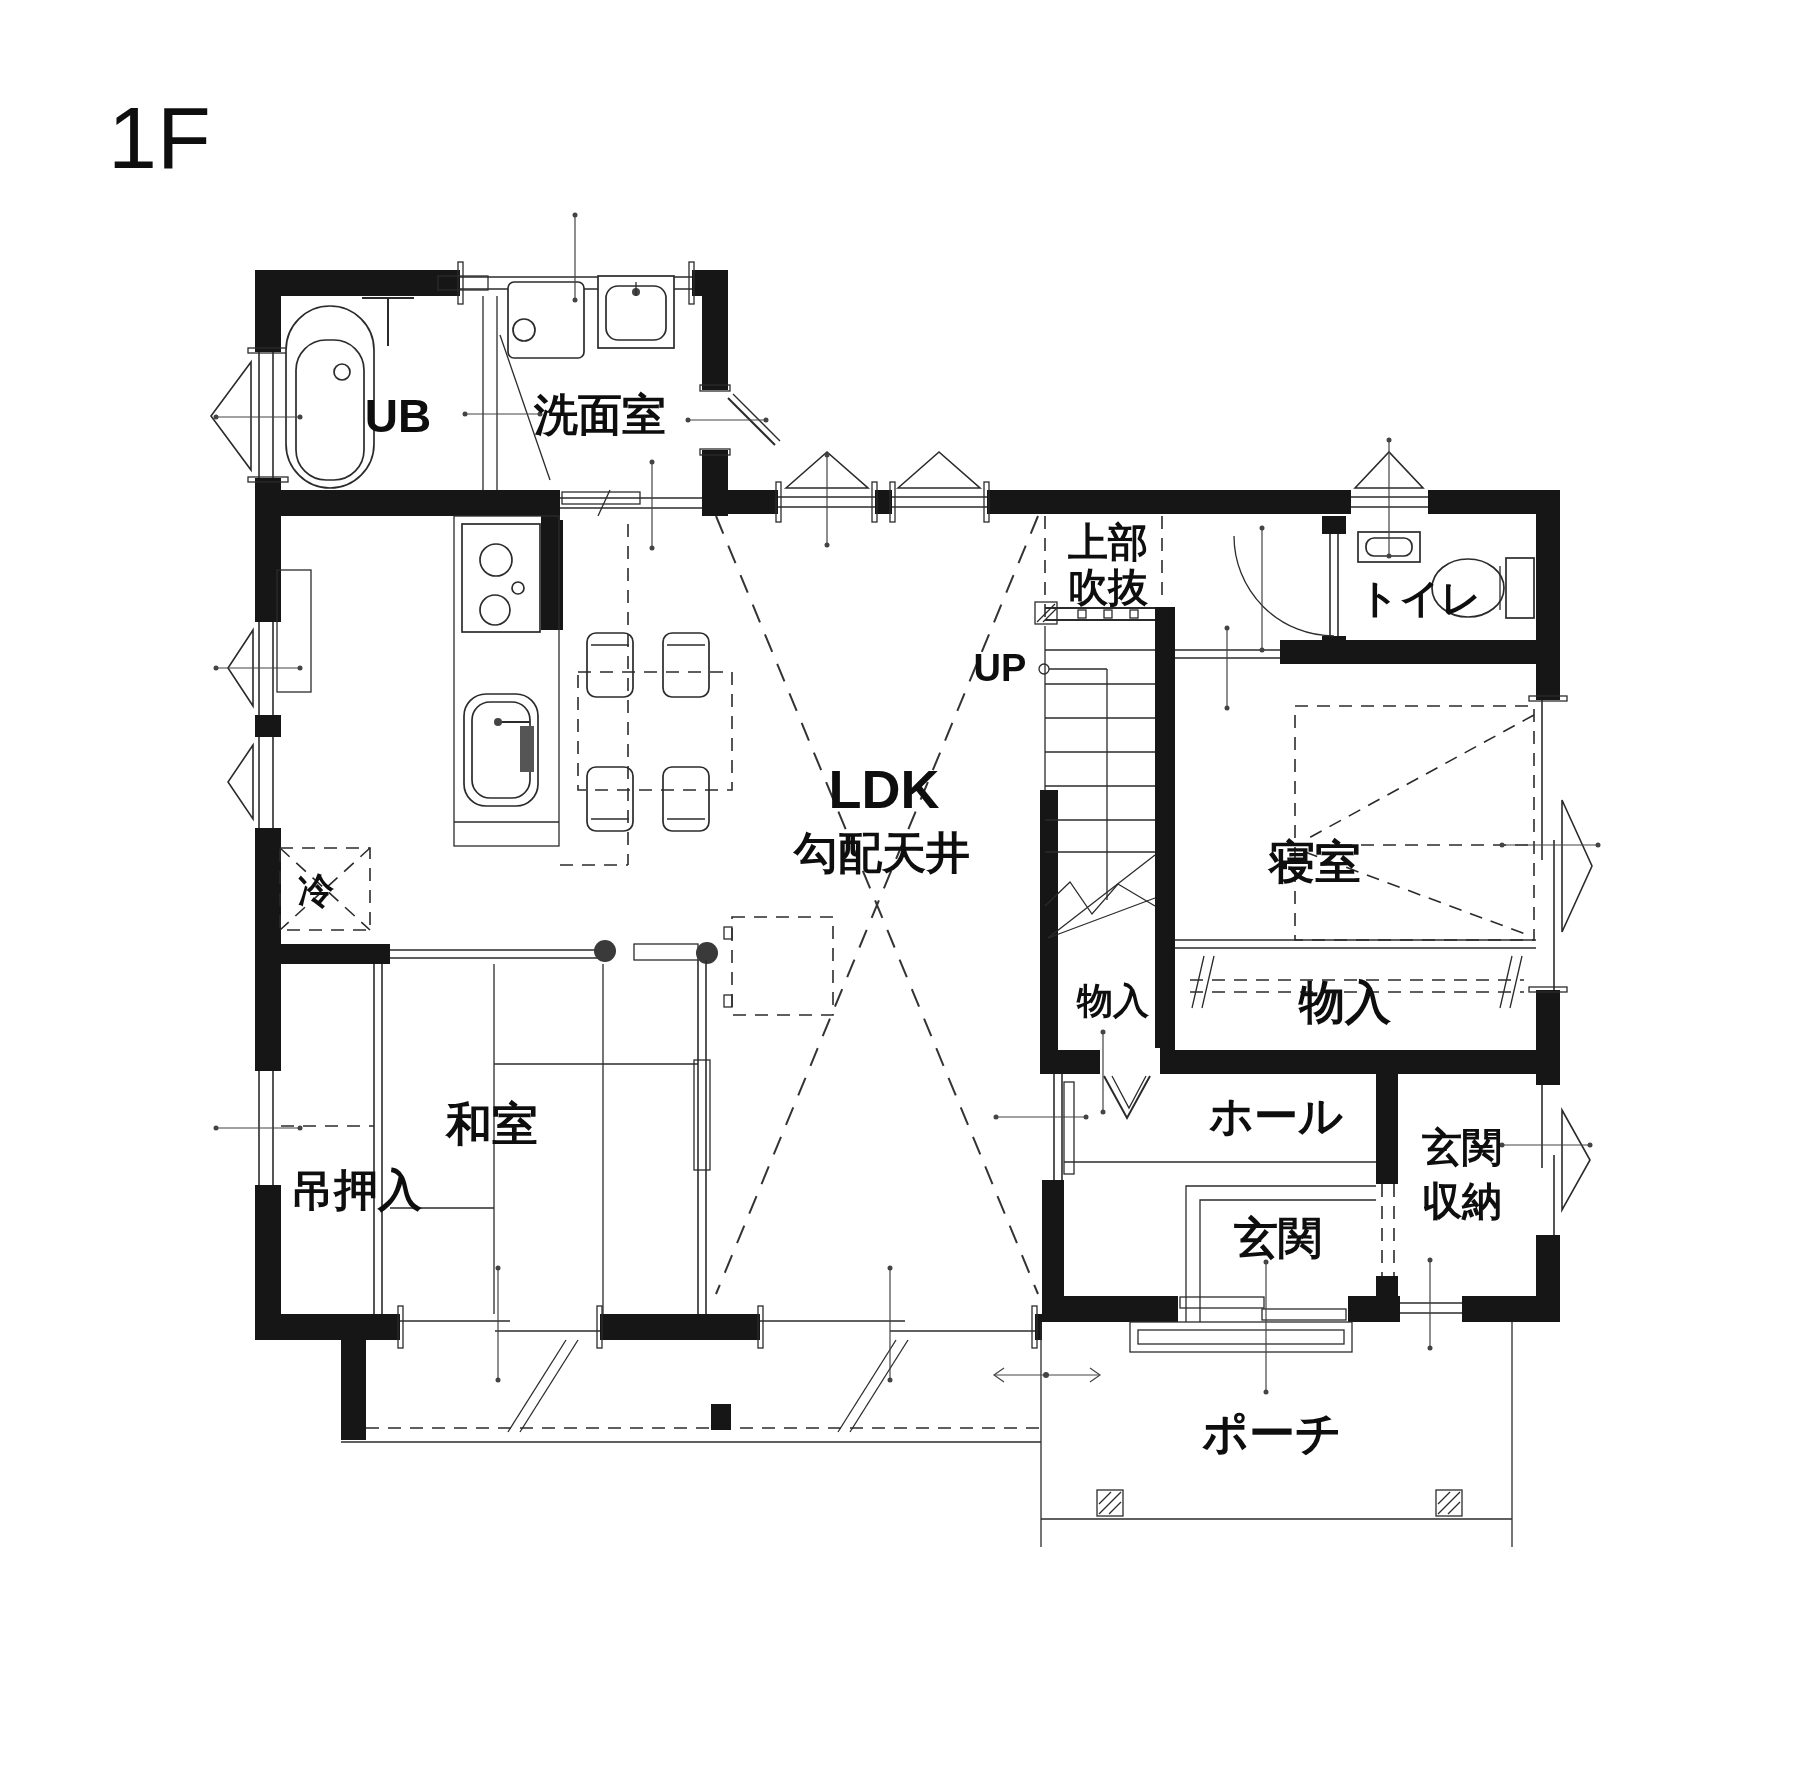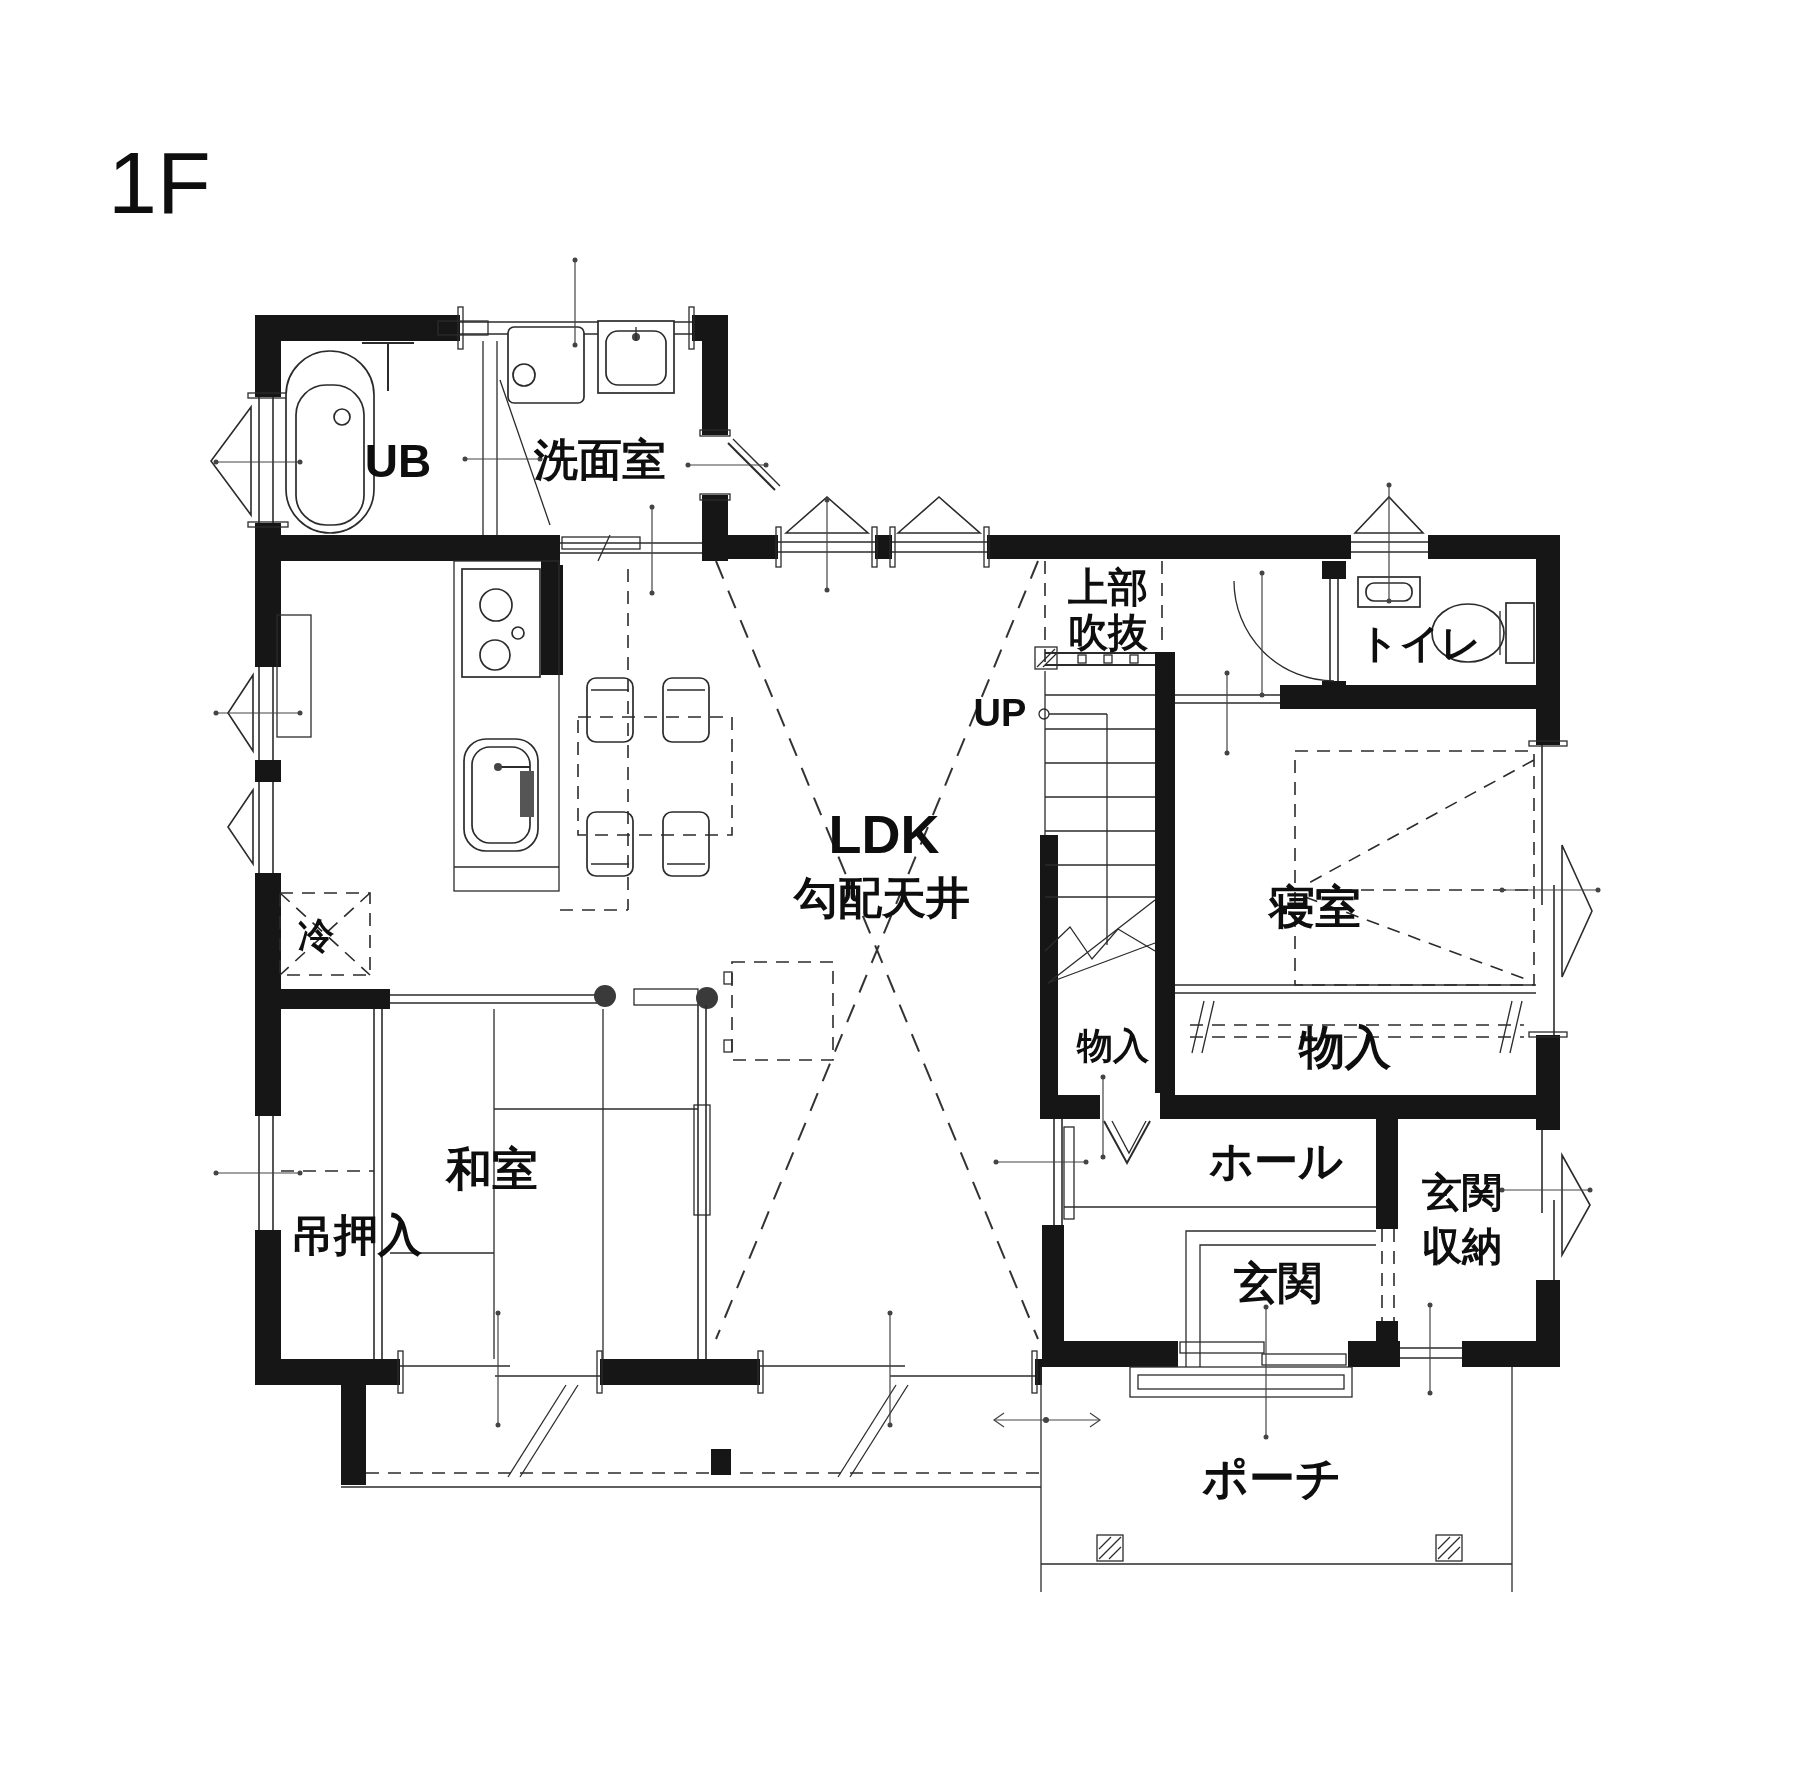--- a/index.html
+++ b/index.html
@@ -4,7 +4,7 @@
 <style>
   :root{ --wall:#161616; --line:#2b2b2b; --thin:#555; --bg:#ffffff; }
   html,body{margin:0;padding:0;background:var(--bg);}
-  #stage{position:relative;width:1800px;height:1547px;background:var(--bg);overflow:hidden;margin-top:45px;}
+  #stage{position:relative;width:1800px;height:1547px;background:var(--bg);overflow:hidden;}
   svg{position:absolute;left:0;top:0;}
   .wall{fill:var(--wall);stroke:none;}
   .ln{stroke:var(--line);stroke-width:2;fill:none;}

